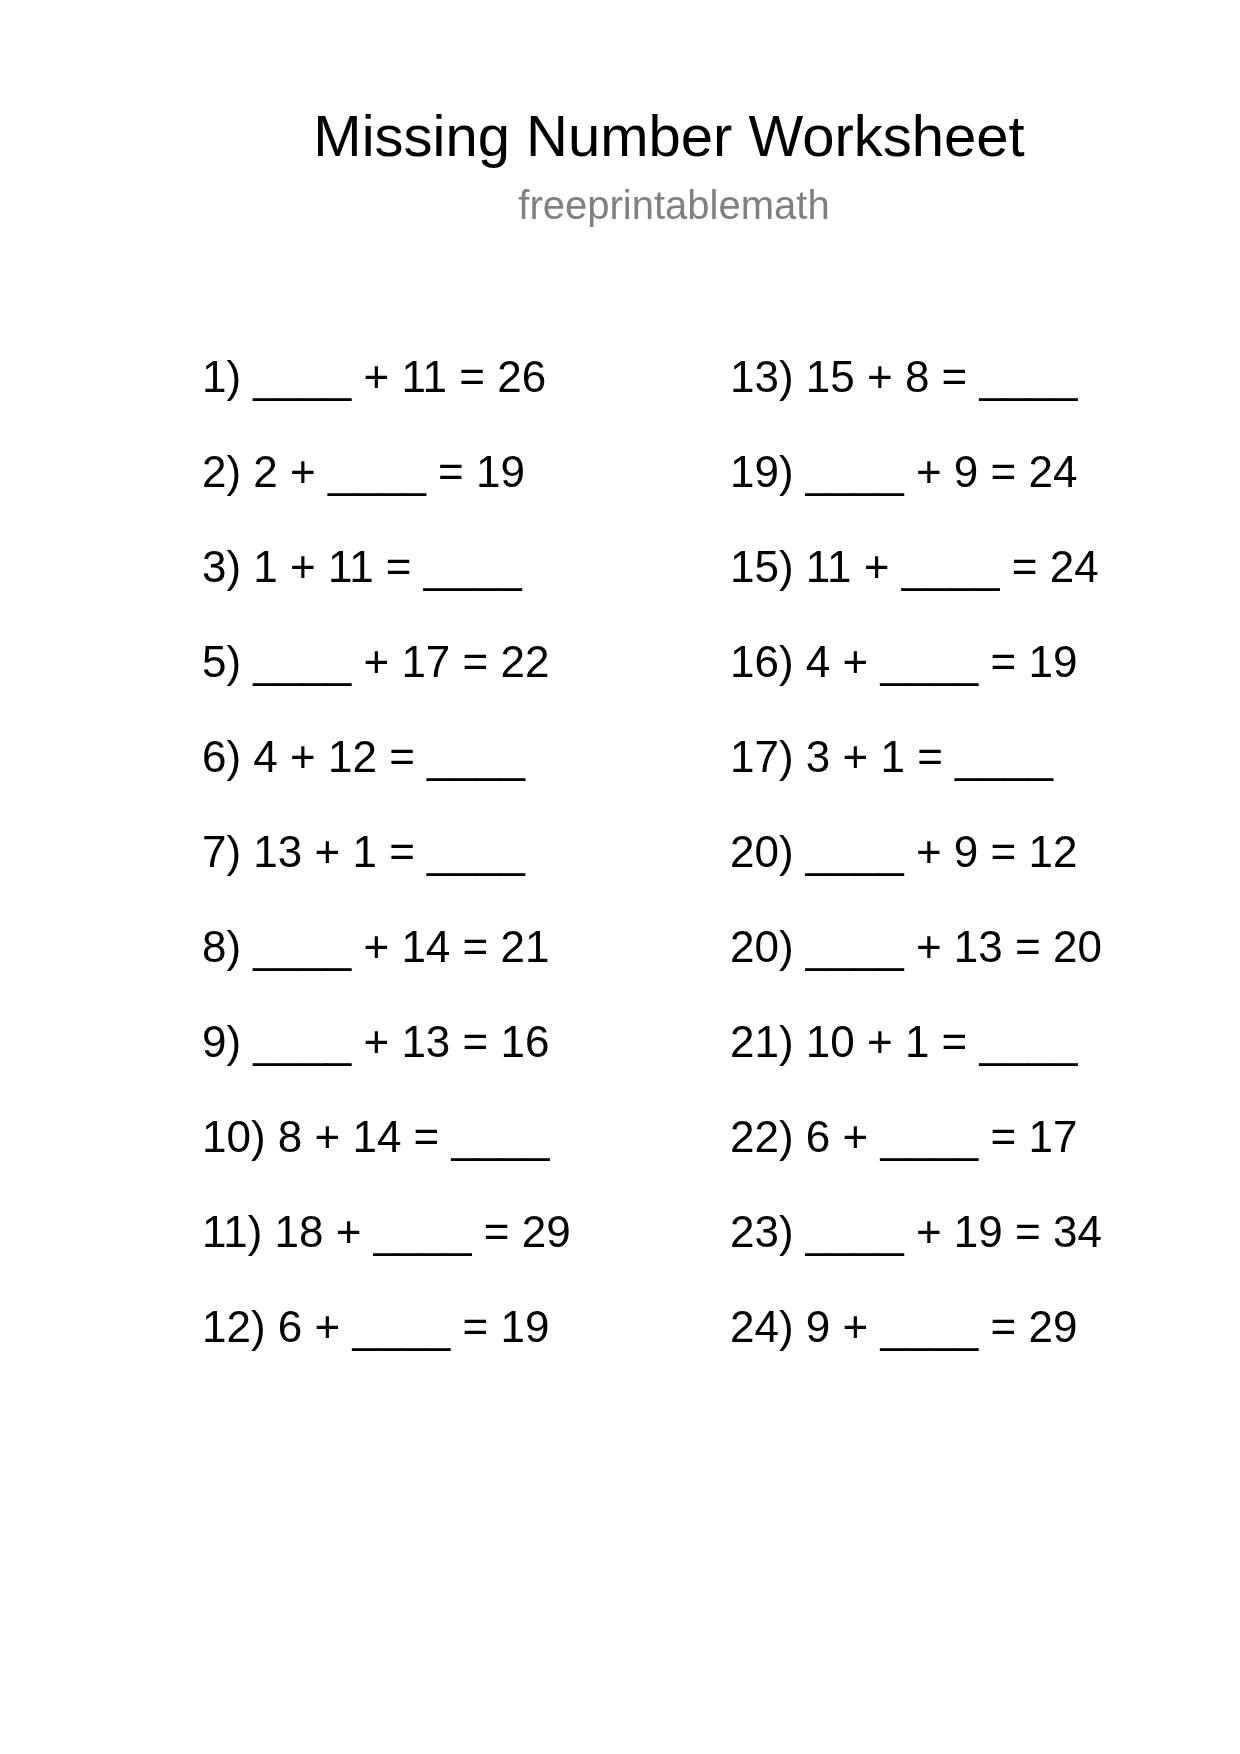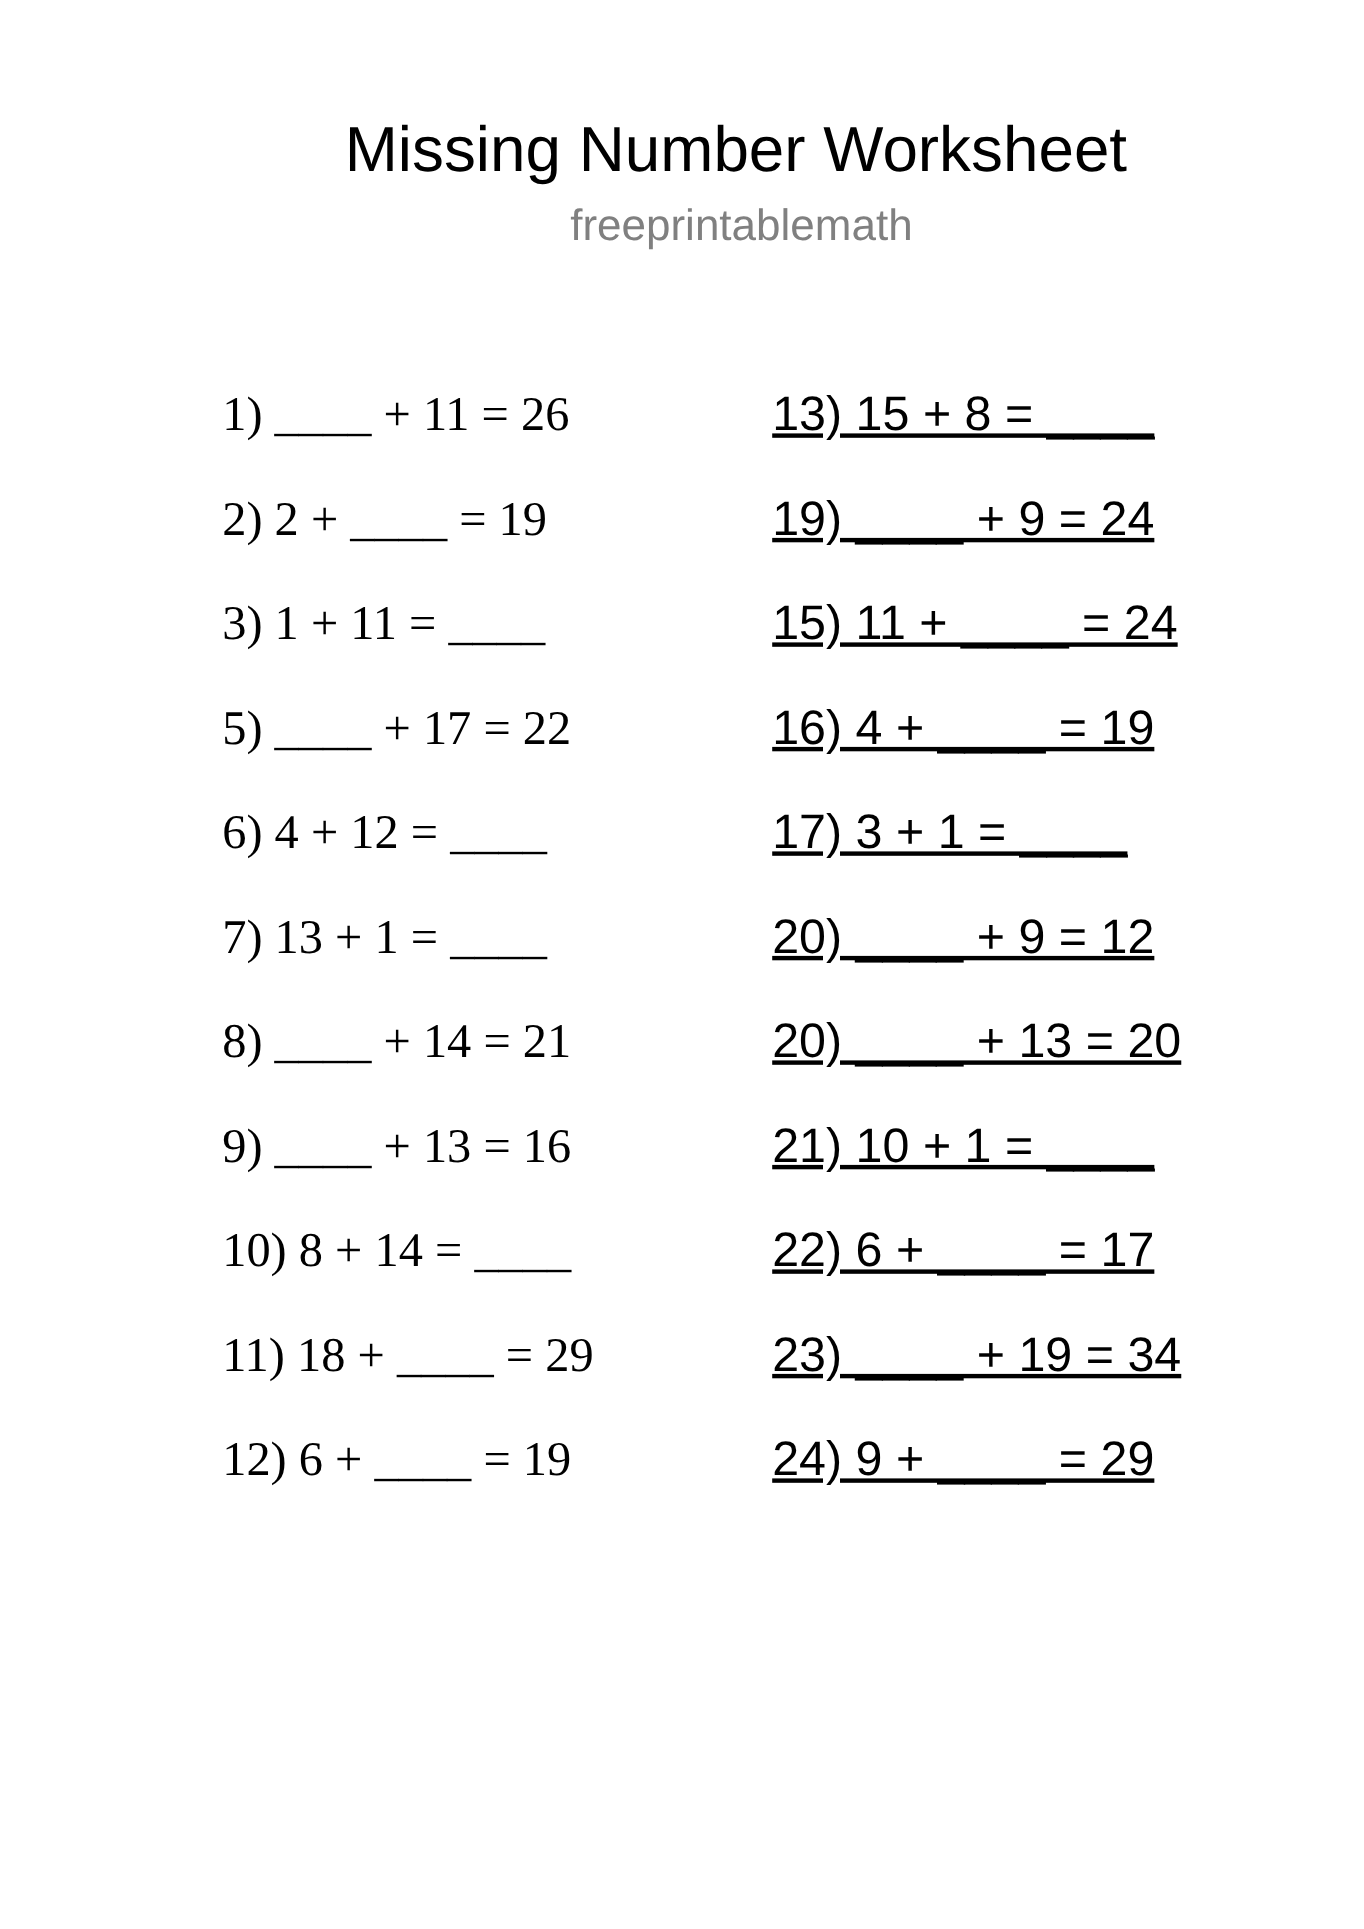--- a/index.html
+++ b/index.html
@@ -48,7 +48,7 @@
     position: absolute;
     top: 329px;
   }
-  .column.left { left: 202px; font-family: Liberation Serif, serif; }
+  .column.left { left: 202px; }
   .column.right { left: 702px; text-decoration: underline; }
   .problem {
     font-size: 44px;

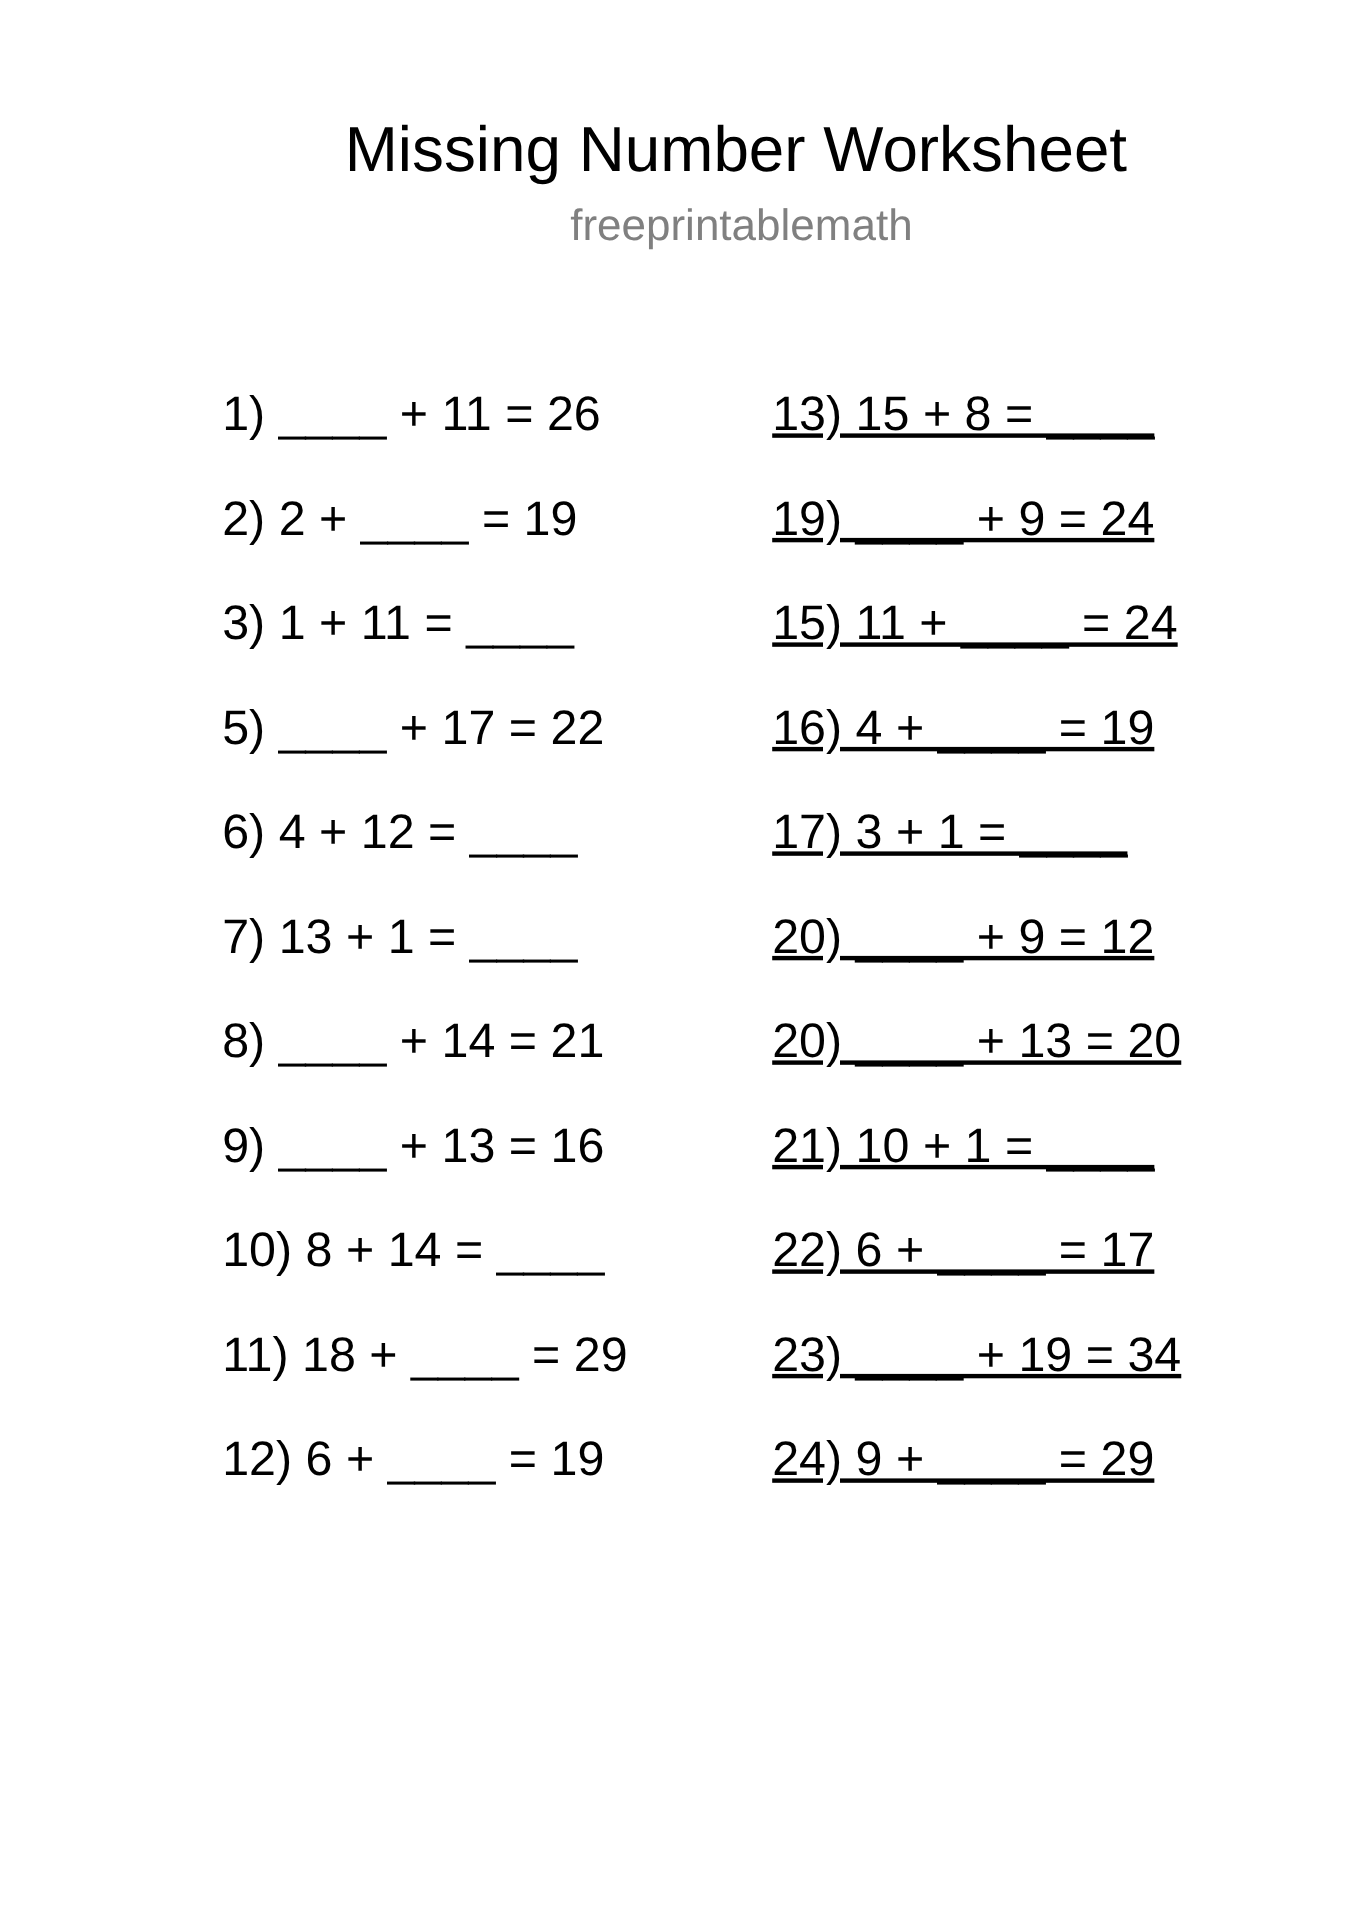--- a/index.html
+++ b/index.html
@@ -49,7 +49,7 @@
     top: 329px;
   }
   .column.left { left: 202px; }
-  .column.right { left: 702px; text-decoration: underline; }
+  .column.right { left: 730px; }
   .problem {
     font-size: 44px;
     line-height: 95px;

